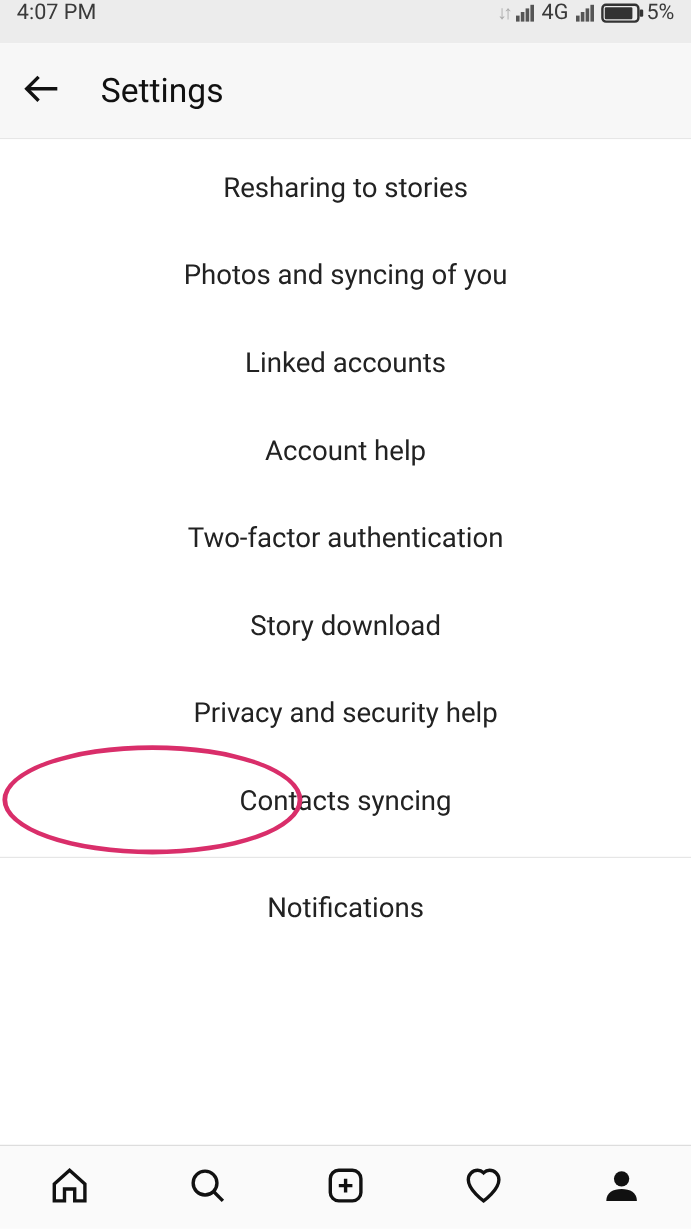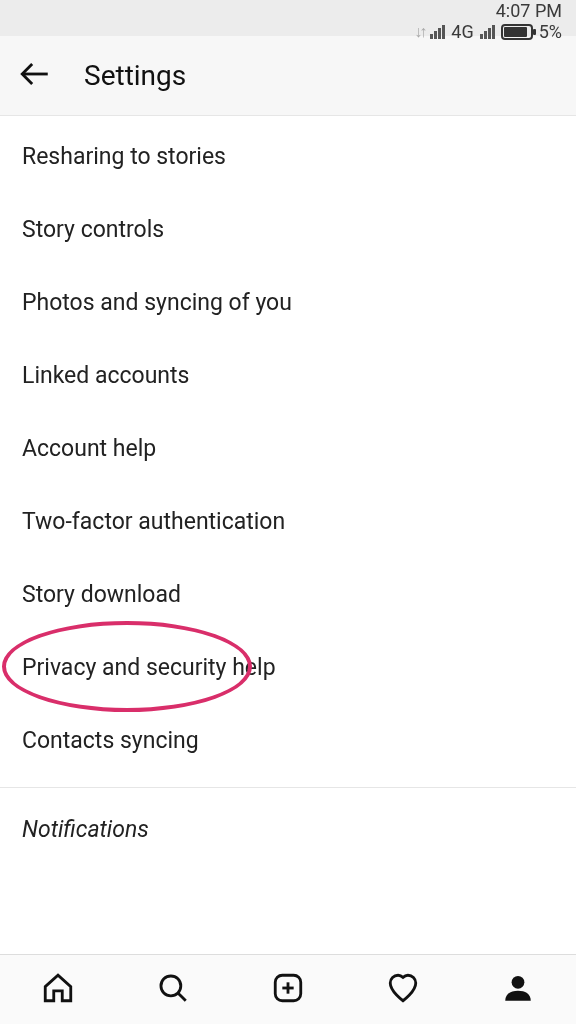--- a/index.html
+++ b/index.html
@@ -6,7 +6,7 @@
   html, body { width: 576px; height: 1024px; font-family: -apple-system, BlinkMacSystemFont, "Segoe UI", Roboto, Helvetica, Arial, sans-serif; background: #fff; overflow: hidden; }
 
   
-  .status-bar { height: 36px; background: #ececec; display: flex; align-items: flex-end; justify-content: space-between; padding: 0 14px; font-size: 18px; color: #3a3a3a; flex-direction: column; }
+  .status-bar { height: 36px; background: #ececec; display: flex; align-items: flex-start; justify-content: space-between; padding: 0 14px; font-size: 18px; color: #3a3a3a; }
   .status-right { display: flex; align-items: center; gap: 6px; }
   .signal { display: inline-flex; align-items: flex-end; gap: 1px; }
   .signal span { width: 3px; background: #555; display: inline-block; }

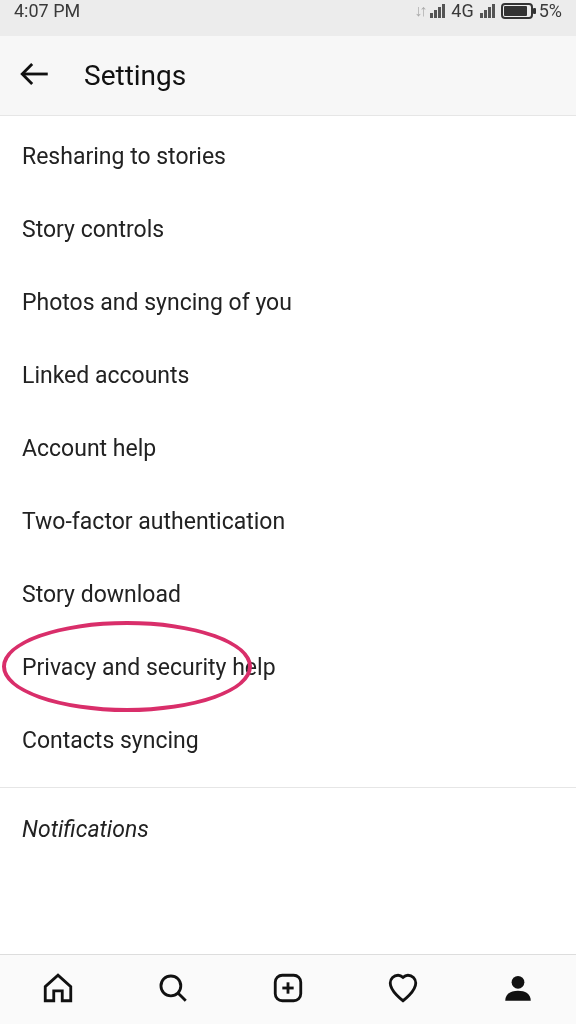--- a/index.html
+++ b/index.html
@@ -36,7 +36,7 @@
   .nav-icon svg { width: 34px; height: 34px; stroke: #111; stroke-width: 2; fill: none; }
   .nav-icon.filled svg { fill: #111; stroke: none; }
 
-  .content-wrap { height: calc(1024px - 36px - 80px - 70px); overflow: hidden; position: relative; }
+  .content-wrap { height: calc(1024px - 36px - 80px - 70px); overflow: hidden; position: relative; text-align: center; }
 </style>
 </head>
 <body>

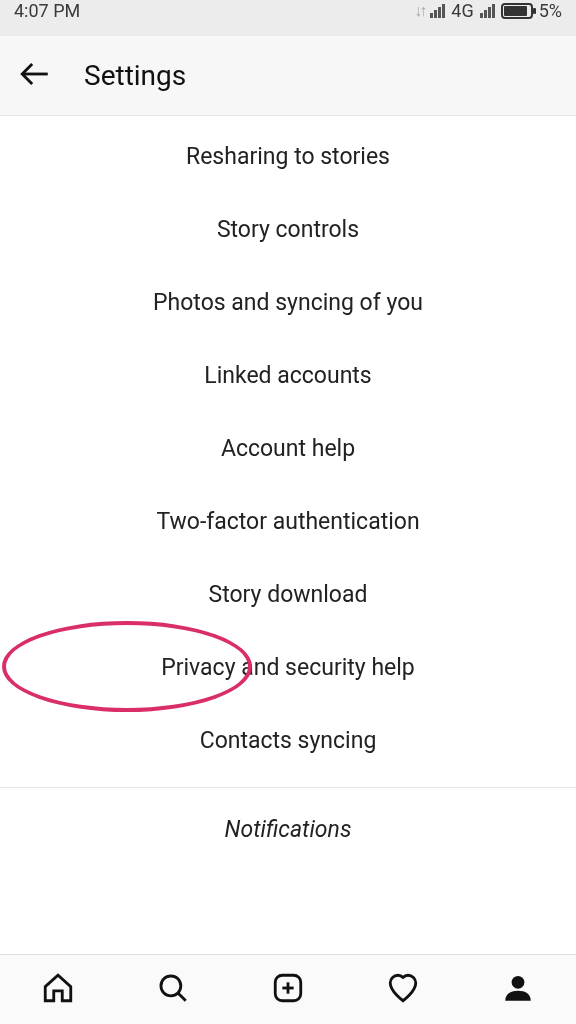--- a/index.html
+++ b/index.html
@@ -78,7 +78,6 @@
 <div class="content-wrap">
   <div class="list">
     <div class="item">Resharing to stories</div>
-    <div class="item">Story controls</div>
     <div class="item">Photos and syncing of you</div>
     <div class="item">Linked accounts</div>
     <div class="item">Account help</div>

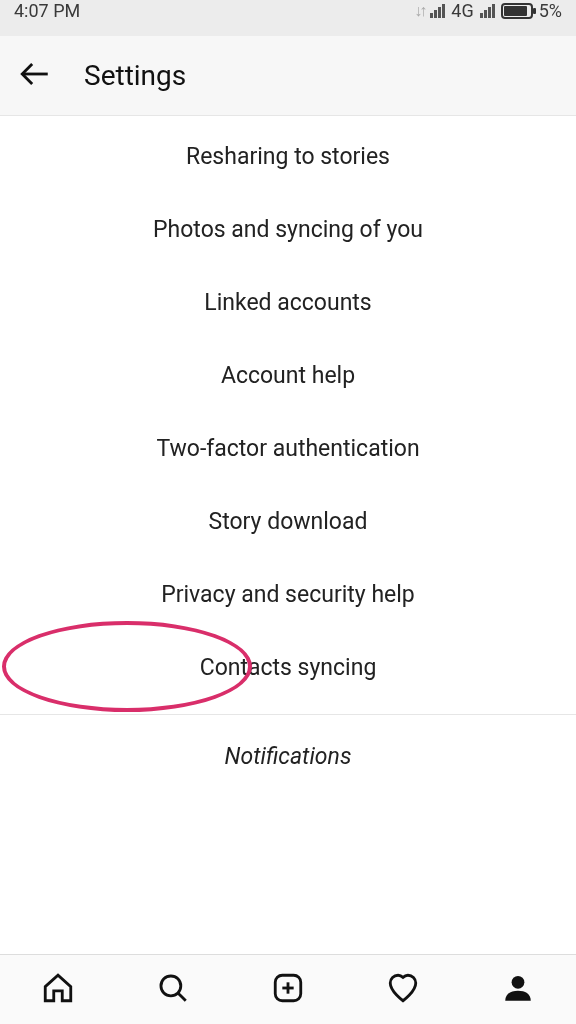--- a/index.html
+++ b/index.html
@@ -25,7 +25,7 @@
   .list { background: #fff; padding: 4px 0; position: relative; }
   .item { font-size: 23px; color: #222; padding: 23px 22px; }
   .section-divider { height: 1px; background: #e6e6e6; margin-top: 10px; }
-  .next-section { padding-top: 28px; font-style: italic; }
+  .next-section { padding-top: 28px; }
   .partial { height: 36px; overflow: hidden; }
 
   

